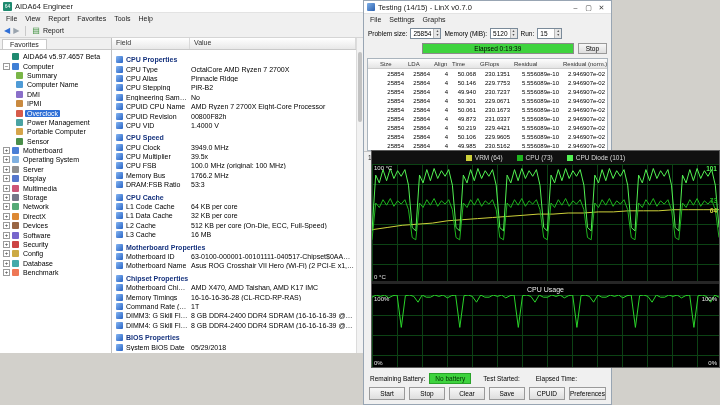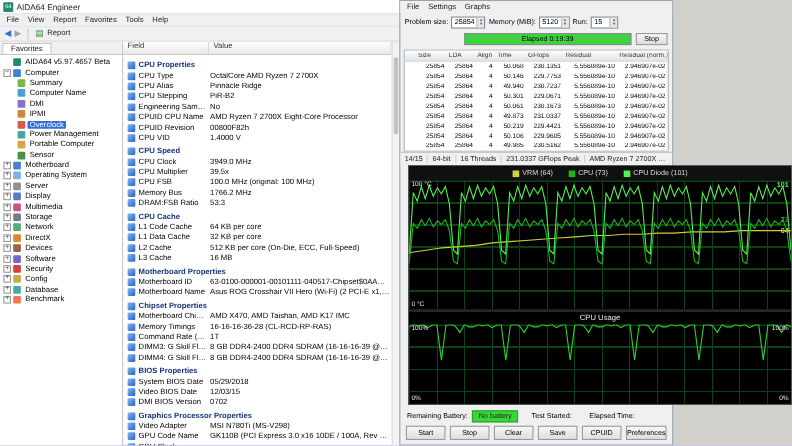--- a/index.html
+++ b/index.html
@@ -8,7 +8,7 @@
 .window{position:absolute;}
 
 
-#aida{left:0;top:0;width:364px;height:405px;background:#c4b5fd;border-right:1px solid #9aa0a6;display:flex;flex-direction:column;z-index:1;}
+#aida{left:0;top:0;width:364px;height:353px;background:#0369a1;border-right:1px solid #9aa0a6;display:flex;flex-direction:column;z-index:1;}
 .titlebar{display:flex;align-items:center;height:13px;background:#ffffff;padding:0 3px;gap:3px;border-bottom:1px solid #e3e3e3;flex:none;}
 .titlebar .title{font-size:7.5px;color:#222;white-space:nowrap;overflow:hidden;}
 .aida-icon{width:9px;height:9px;background:#1f8a70;color:#fff;font-size:5px;line-height:9px;text-align:center;flex:none;border-radius:1px;}

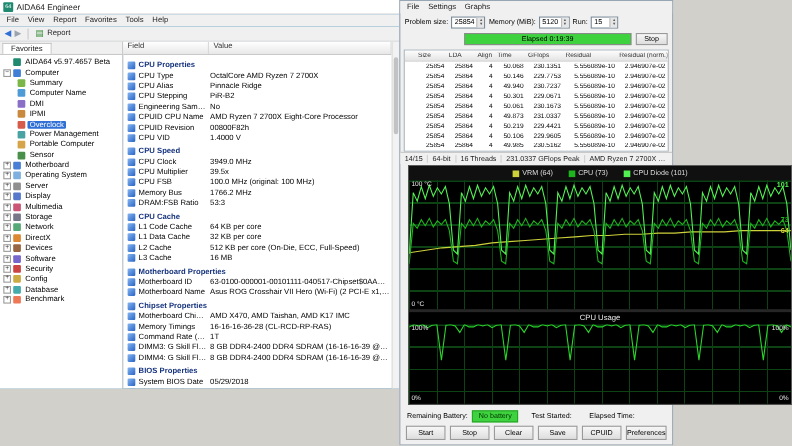--- a/index.html
+++ b/index.html
@@ -433,6 +433,15 @@
 </div>
 
 <div id="linx" class="window">
+  <div class="titlebar">
+    <span class="linx-icon"></span>
+    <span class="title">Testing (14/15) - LinX v0.7.0</span>
+    <span class="win-btns">
+      <span class="win-btn">–</span>
+      <span class="win-btn">▢</span>
+      <span class="win-btn">✕</span>
+    </span>
+  </div>
   <div class="menubar" id="linx-menu">
       <span class="menu-item">File</span>
       <span class="menu-item">Settings</span>

